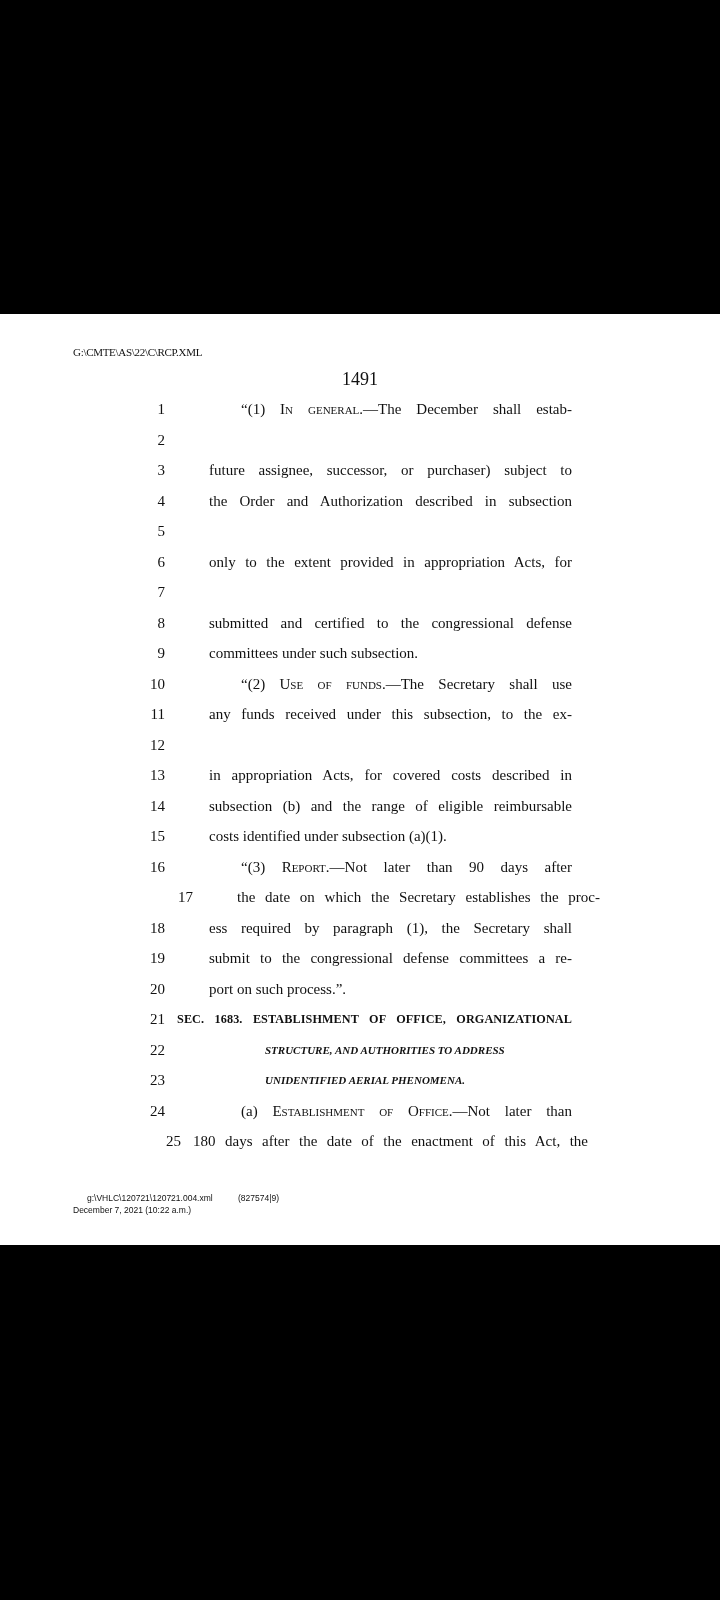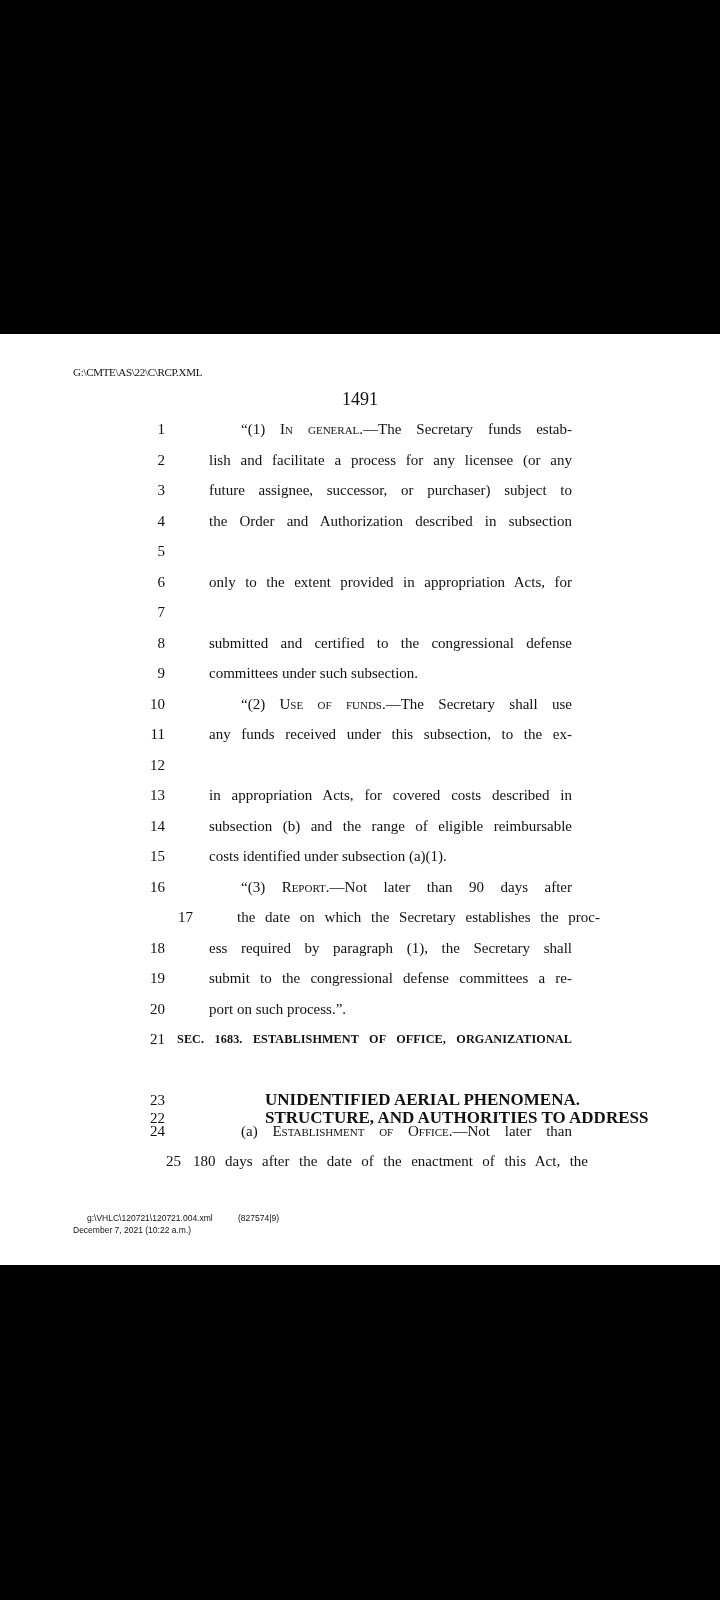--- a/index.html
+++ b/index.html
@@ -4,7 +4,7 @@
 <style>
   html, body { margin:0; padding:0; }
   body { width:720px; height:1600px; background:#000; position:relative; overflow:hidden; font-family:"Liberation Serif", serif; color:#111; }
-  .page { position:absolute; left:0; top:334px; width:720px; height:931px; background:#fff; }
+  .page { position:absolute; left:0; top:314px; width:720px; height:931px; background:#fff; }
   .hdr { position:absolute; left:73px; top:32px; font-size:11px; letter-spacing:-0.3px; font-family:"Liberation Serif", serif; }
   .pgnum { position:absolute; left:0; width:720px; top:55px; text-align:center; font-size:18px; }
   .ln { position:absolute; height:22px; line-height:22px; font-size:15px; }

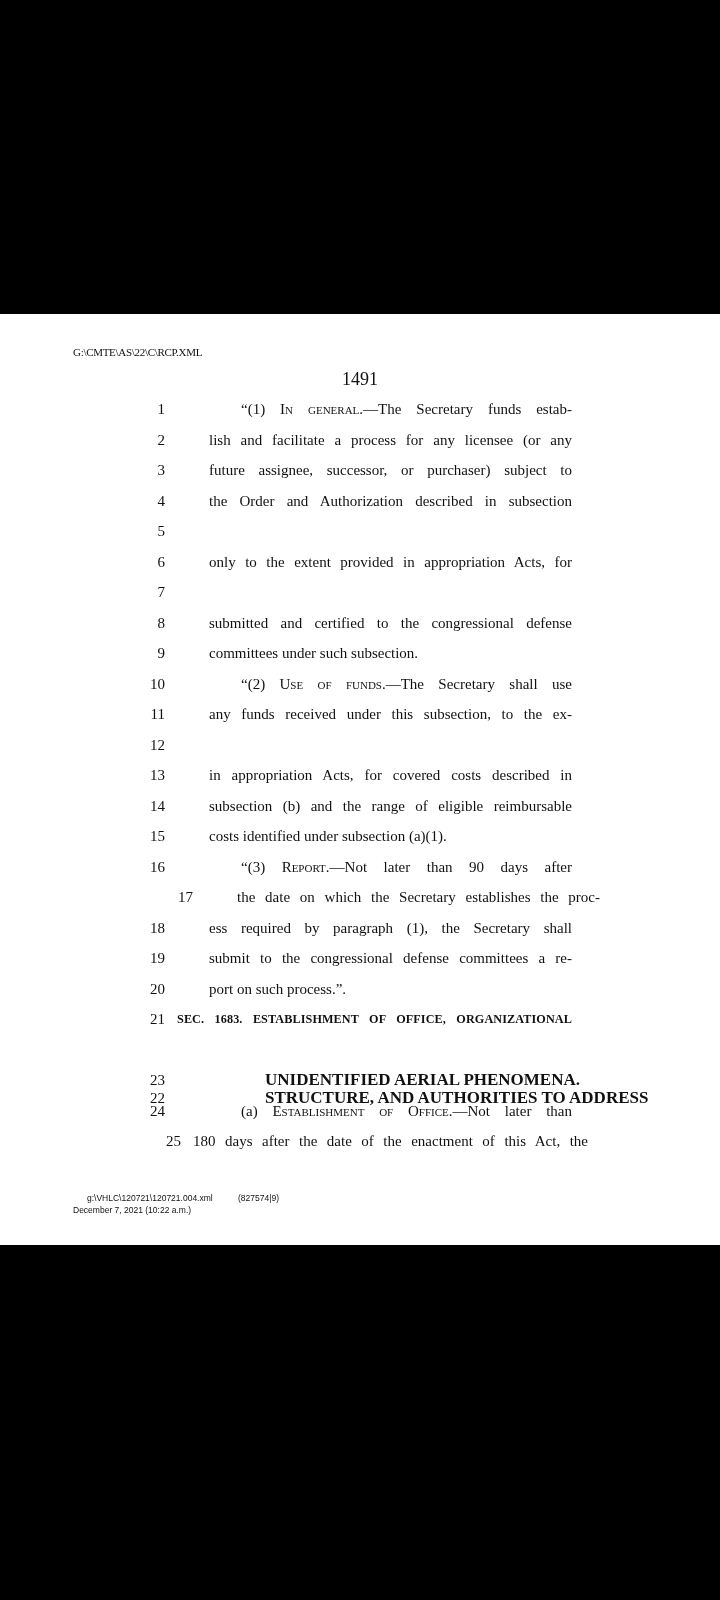--- a/index.html
+++ b/index.html
@@ -28,7 +28,7 @@
   <div id="lines">
       <div class="ln" style="top: 84px; left: 0px; width: 720px;">
         <span class="num">1</span>
-        <span class="txt indent"><span>“(1) </span><span class="sc">In general</span><span>.—The Secretary funds estab-</span></span>
+        <span class="txt indent"><span>“(1) </span><span class="sc">In general</span><span>.—The December shall estab-</span></span>
       </div>
       <div class="ln" style="top: 114.5px; left: 0px; width: 720px;">
         <span class="num">2</span>

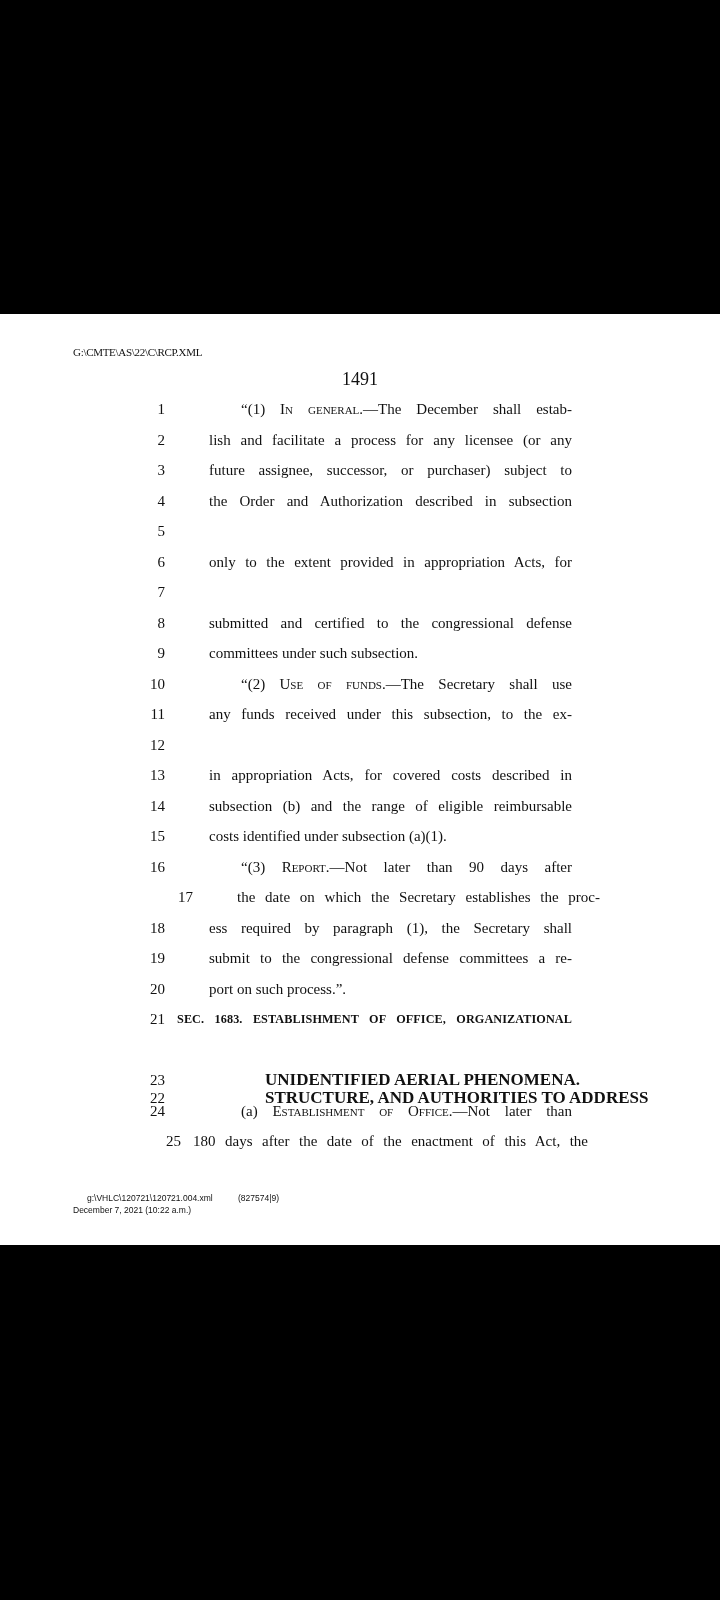--- a/index.html
+++ b/index.html
@@ -32,7 +32,6 @@
       </div>
       <div class="ln" style="top: 114.5px; left: 0px; width: 720px;">
         <span class="num">2</span>
-        <span class="txt">lish and facilitate a process for any licensee (or any</span>
       </div>
       <div class="ln" style="top: 145px; left: 0px; width: 720px;">
         <span class="num">3</span>

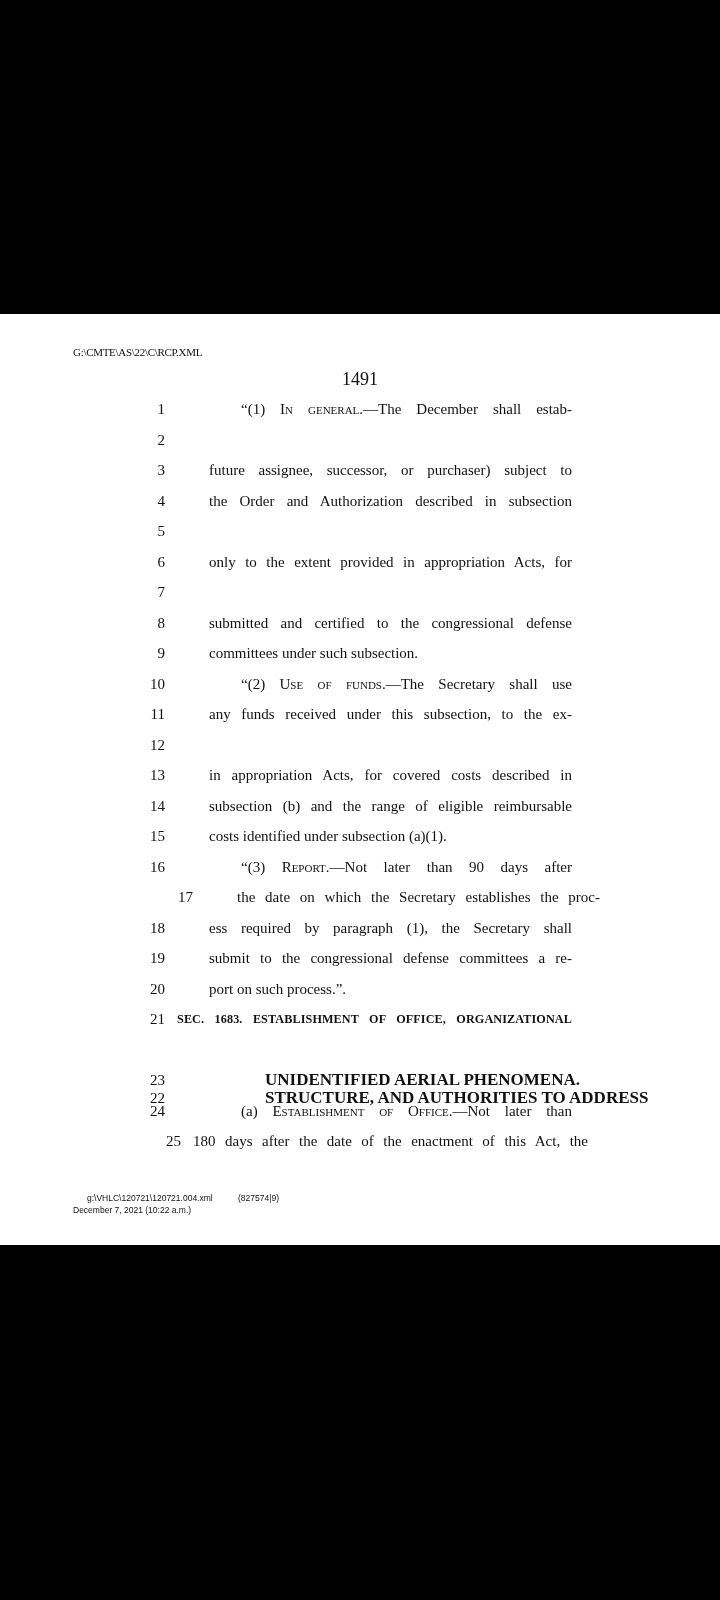--- a/index.html
+++ b/index.html
@@ -106,7 +106,7 @@
         <span class="num">21</span>
         <span class="txt sec">SEC. 1683. ESTABLISHMENT OF OFFICE, ORGANIZATIONAL</span>
       </div>
-      <div class="ln" style="top: 724.5px; left: 0px; width: 720px; margin-top: 48px;">
+      <div class="ln" style="top: 724.5px; left: 0px; width: 720px;">
         <span class="num">22</span>
         <span class="txt sec2">STRUCTURE, AND AUTHORITIES TO ADDRESS</span>
       </div>

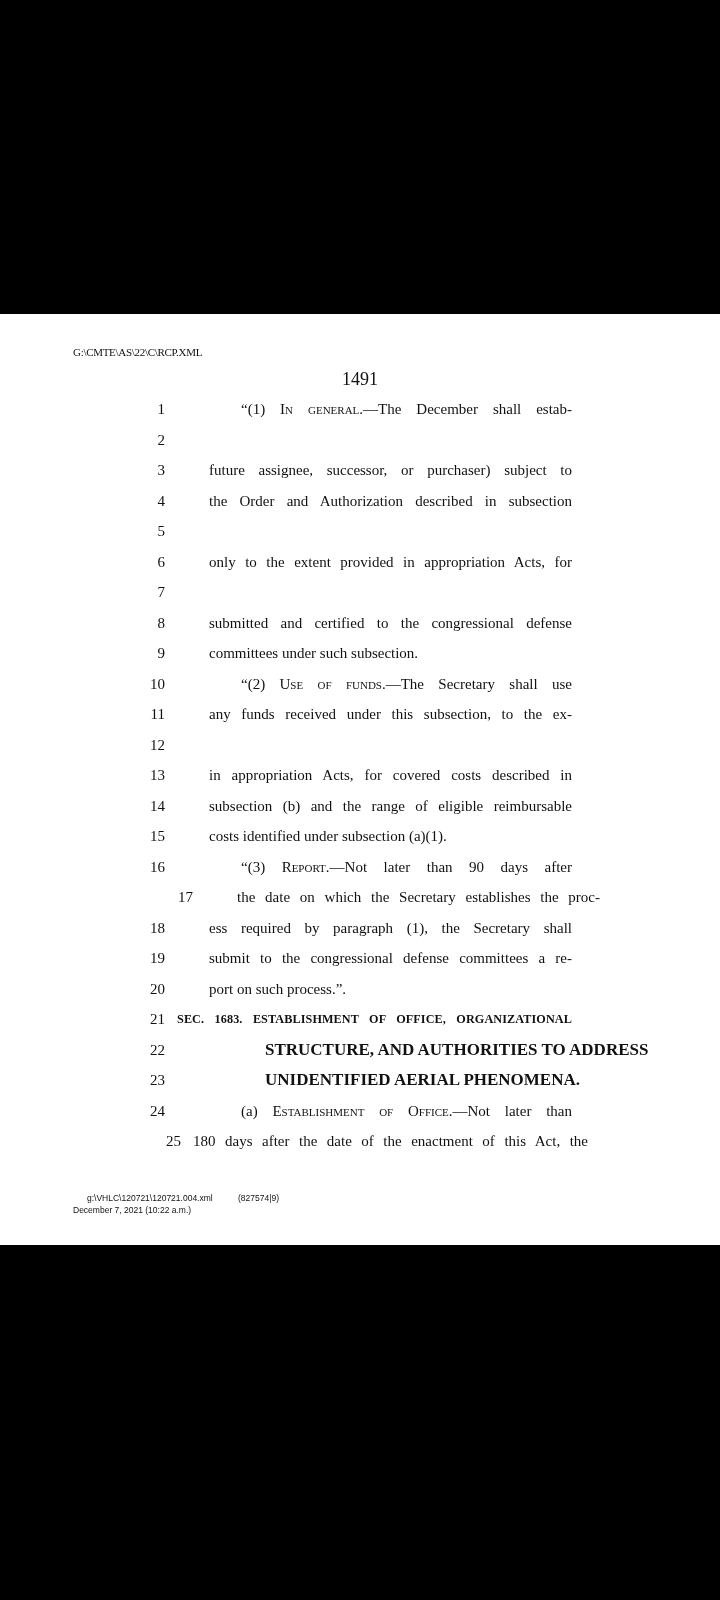--- a/index.html
+++ b/index.html
@@ -13,7 +13,7 @@
   .txt.last { text-align-last:left; }
   .txt.indent { left:241px; width:331px; }
   .txt.sec { left:177px; width:395px; font-weight:bold; font-size:12.2px; letter-spacing:0.1px; }
-  .txt.sec2 { left:265px; width:307px; text-align:center; text-align-last:left; font-weight:bold; font-size:17px; }
+  .txt.sec2 { left:265px; width:307px; text-align:center; text-align-last:left; font-weight:bold; font-size:11px;font-style:italic; }
   .txt.wide { left:177px; width:395px; }
   .sc { font-variant:small-caps; }
   .foot { position:absolute; left:73px; font-family:"Liberation Sans", sans-serif; font-size:8.5px; color:#111; }

